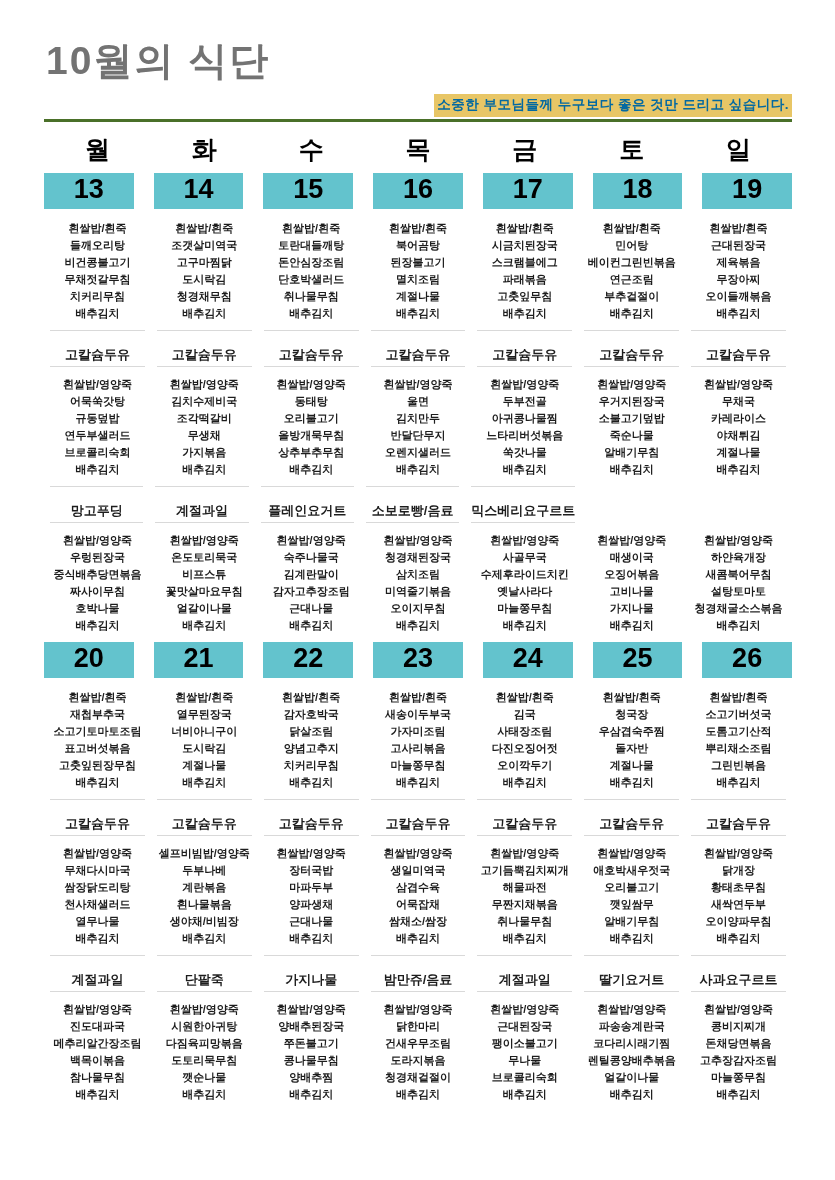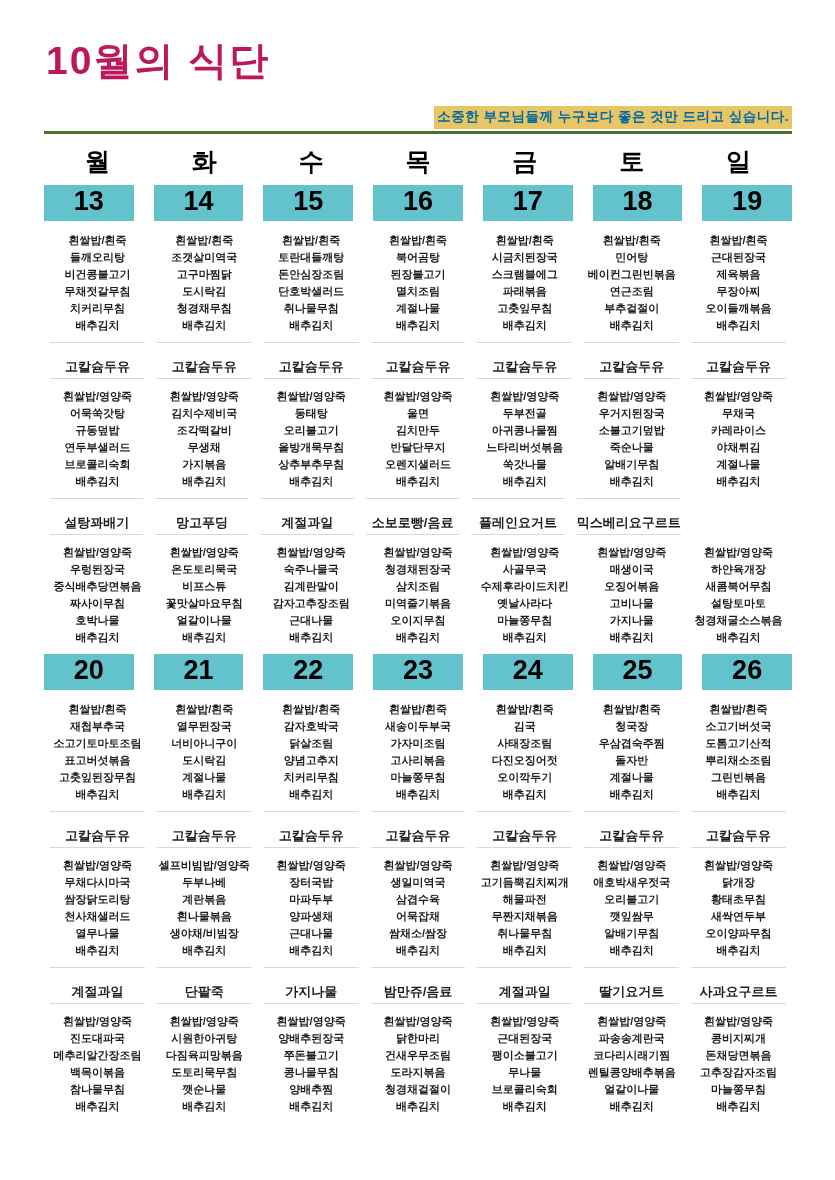--- a/index.html
+++ b/index.html
@@ -14,8 +14,8 @@
   }
   .content{width:748px;margin:0 0 0 44px;}
   .page-title{
-    font-size:39px;font-weight:bold;color:#be185d;
-    margin:34px 0 18px 2px;letter-spacing:2px;
+    font-size:39px;font-weight:bold;color:#737373;
+    margin:34px 0 6px 2px;letter-spacing:2px;
   }
   .subtitle-row{text-align:right;margin:0;}
   .subtitle{

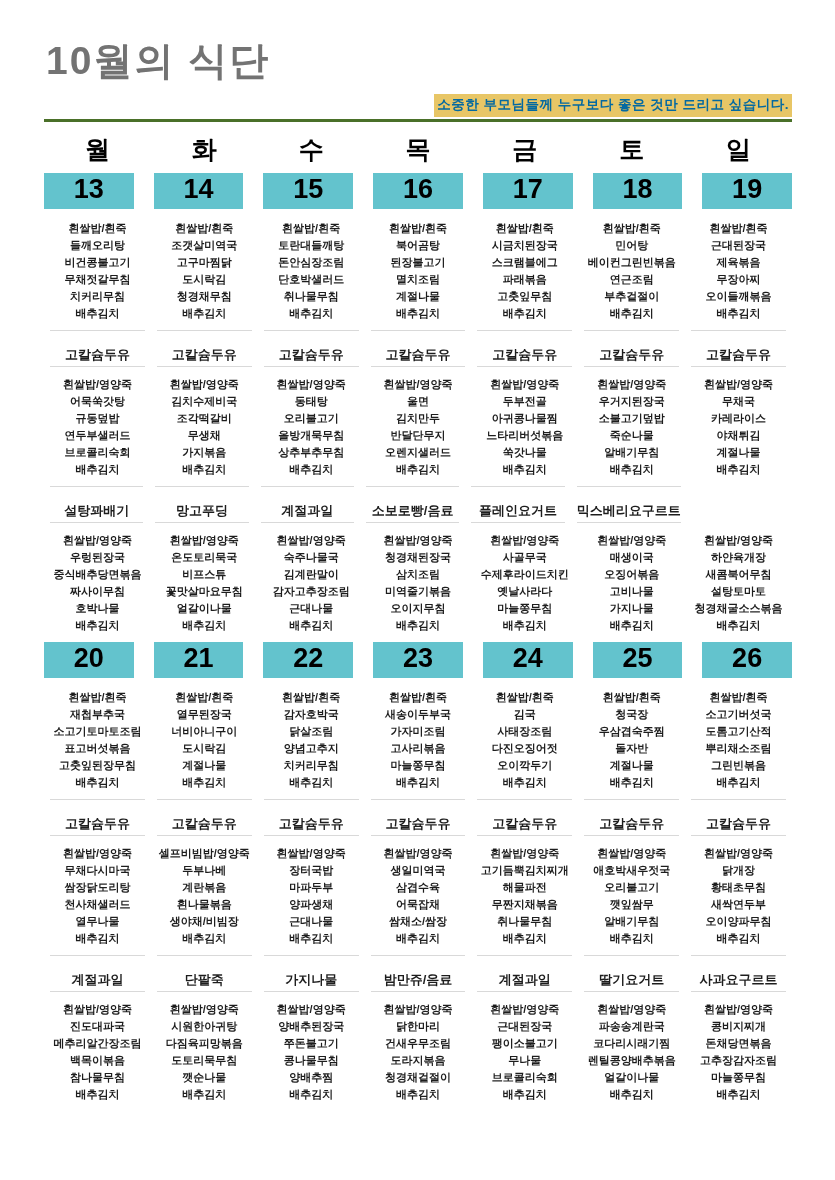--- a/index.html
+++ b/index.html
@@ -199,7 +199,6 @@
         </div>
       </div>
       <div class="row snack-row">
-        <div class="cell">설탕꽈배기</div>
         <div class="cell">망고푸딩</div>
         <div class="cell">계절과일</div>
         <div class="cell">소보로빵/음료</div>

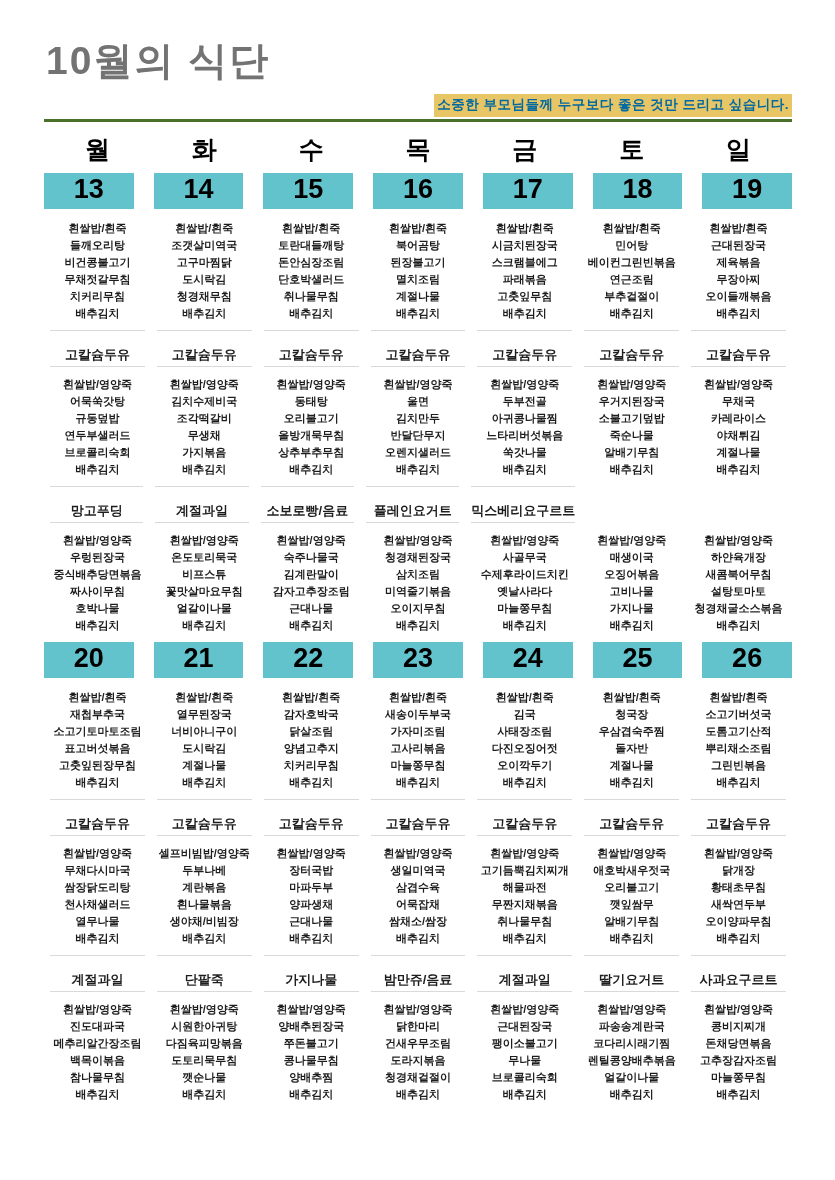--- a/index.html
+++ b/index.html
@@ -201,8 +201,8 @@
       <div class="row snack-row">
         <div class="cell">망고푸딩</div>
         <div class="cell">계절과일</div>
+        <div class="cell">플레인요거트</div>
         <div class="cell">소보로빵/음료</div>
-        <div class="cell">플레인요거트</div>
         <div class="cell">믹스베리요구르트</div>
       </div>
       <div class="row meal-block">

